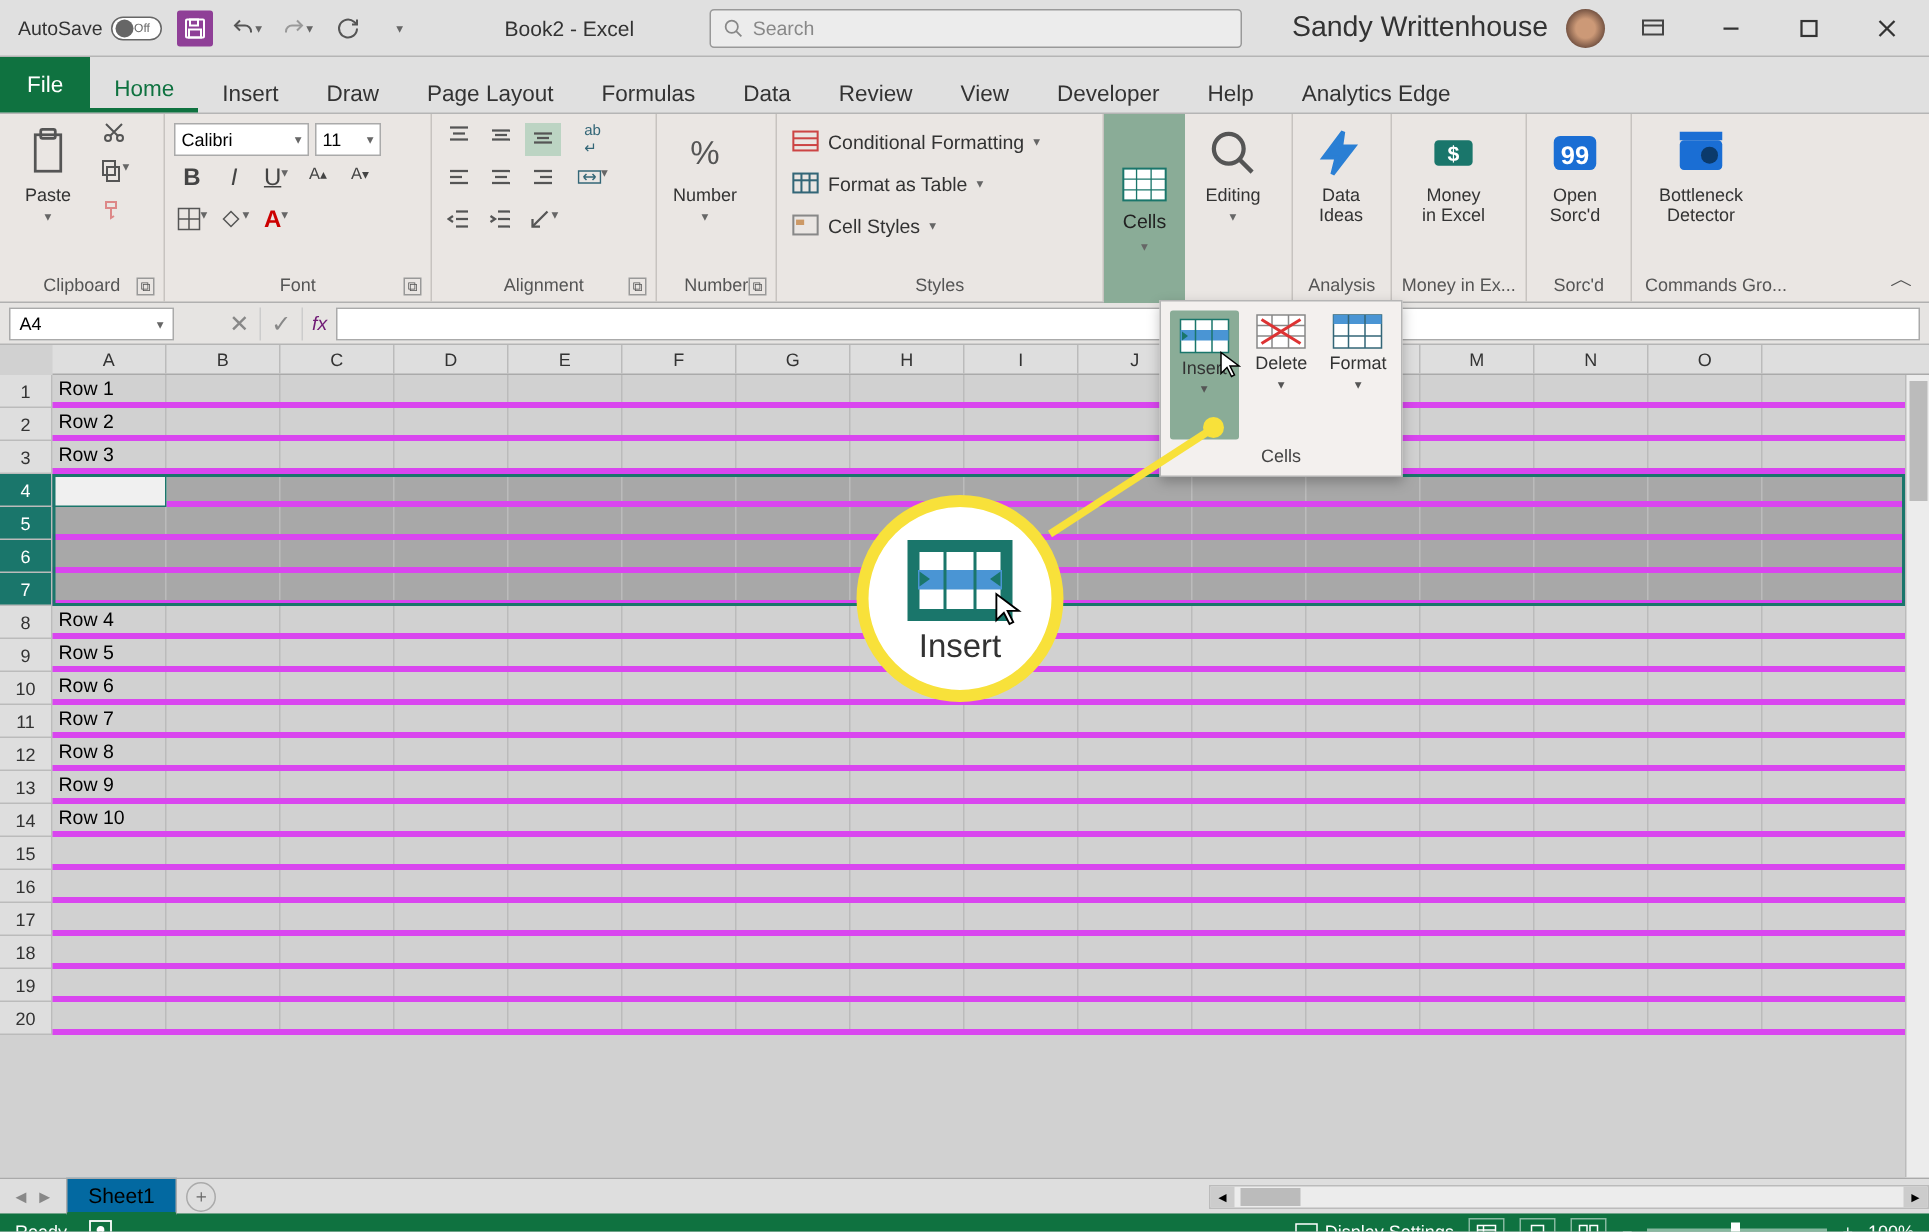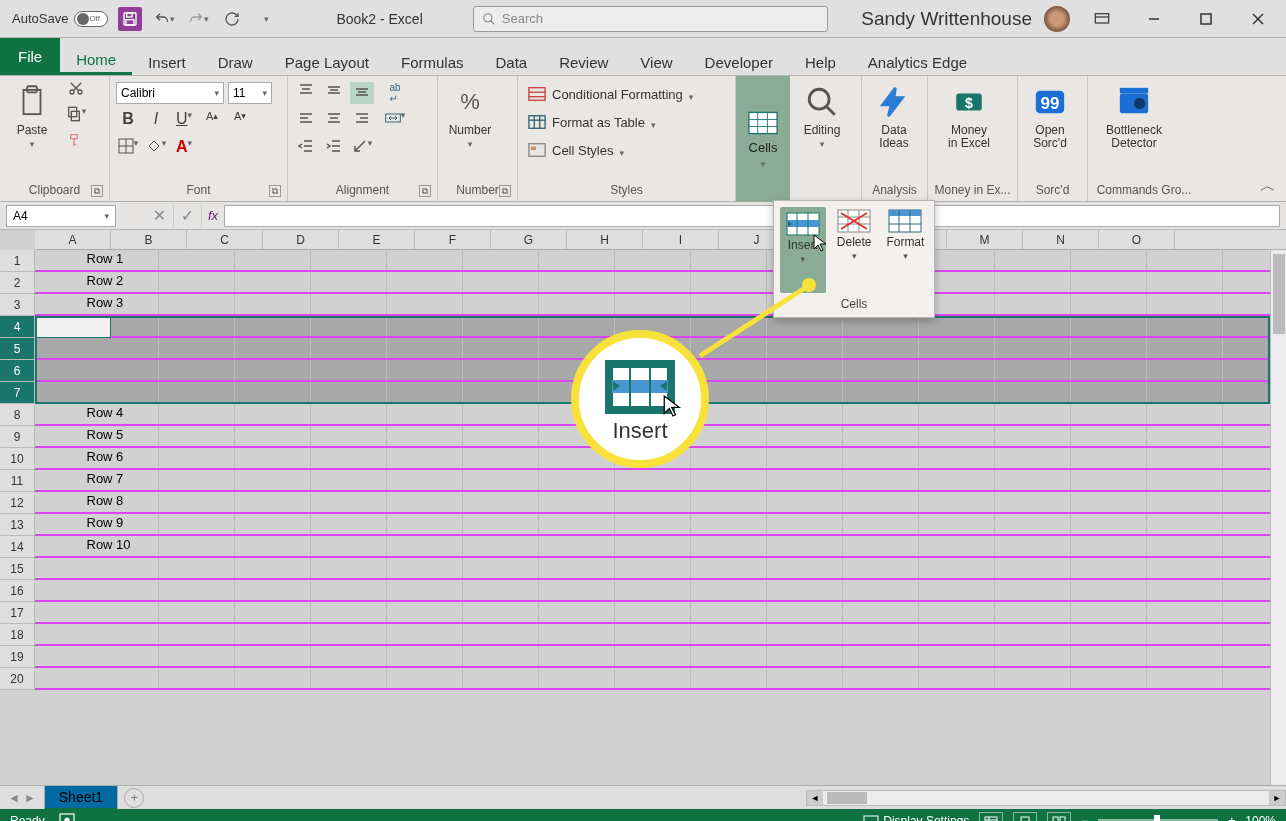--- a/index.html
+++ b/index.html
@@ -47,7 +47,7 @@
 .col { display:flex; flex-direction:column; gap:4px; }
 .row { display:flex; gap:4px; align-items:center;}
 
-.font-sel { width:108px; height:22px; border:1px solid #aaa; background:#fff; font-size:12px; padding:0 4px; display:flex; align-items:center; justify-content:space-between;}
+.font-sel { width:90px; height:22px; border:1px solid #aaa; background:#fff; font-size:12px; padding:0 4px; display:flex; align-items:center; justify-content:space-between;}
 .size-sel { width:44px; height:22px; border:1px solid #aaa; background:#fff; font-size:12px; padding:0 4px; display:flex; align-items:center; justify-content:space-between;}
 .caret { font-size:9px; color:#666; }
 

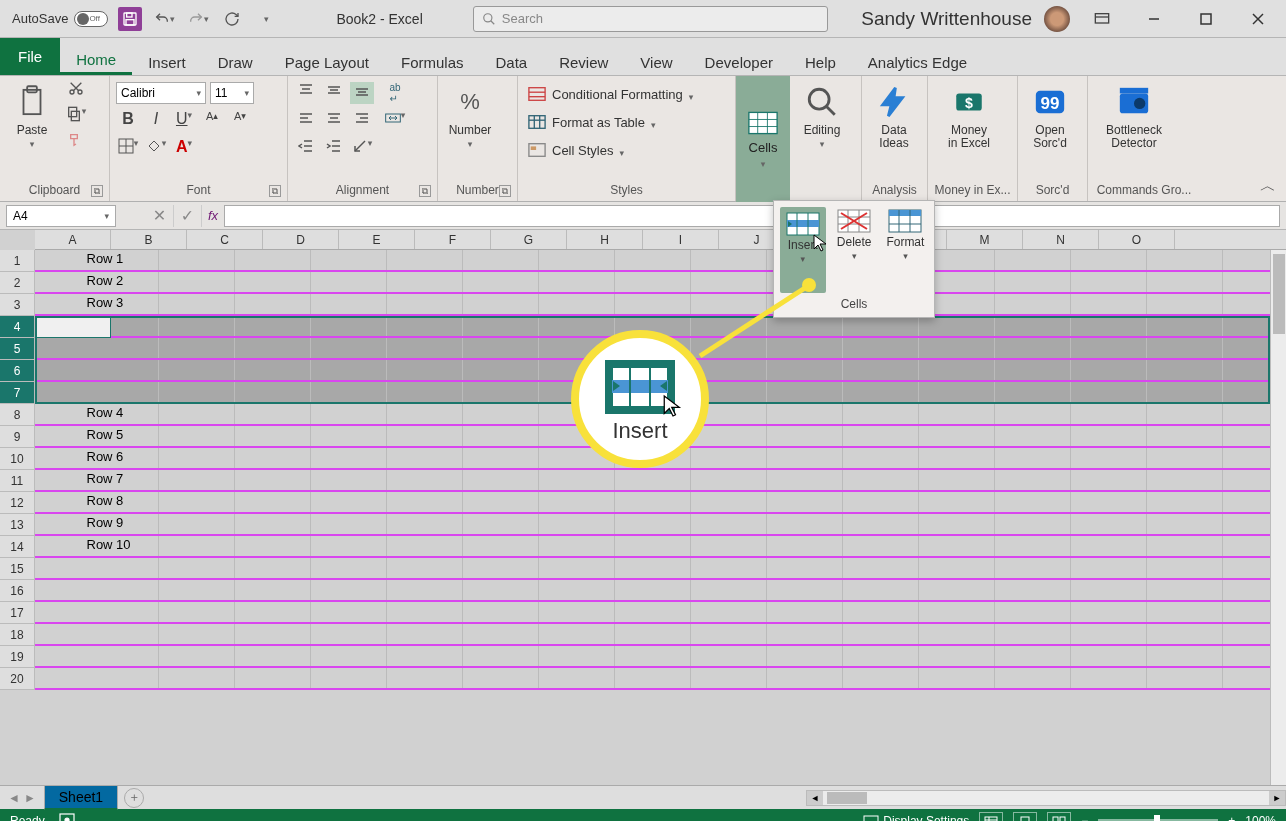--- a/index.html
+++ b/index.html
@@ -51,7 +51,7 @@
 .size-sel { width:44px; height:22px; border:1px solid #aaa; background:#fff; font-size:12px; padding:0 4px; display:flex; align-items:center; justify-content:space-between;}
 .caret { font-size:9px; color:#666; }
 
-.styles-item { display:flex; align-items:flex-end; gap:6px; font-size:13px; color:#333; padding:2px 4px;}
+.styles-item { display:flex; align-items:center; gap:6px; font-size:13px; color:#333; padding:2px 4px;}
 .styles-item svg { width:18px; height:16px; }
 
 .cells-dd { background:#8aac97; display:flex; flex-direction:column; align-items:center; padding:8px 12px; height:126px; justify-content:center; gap:4px;}

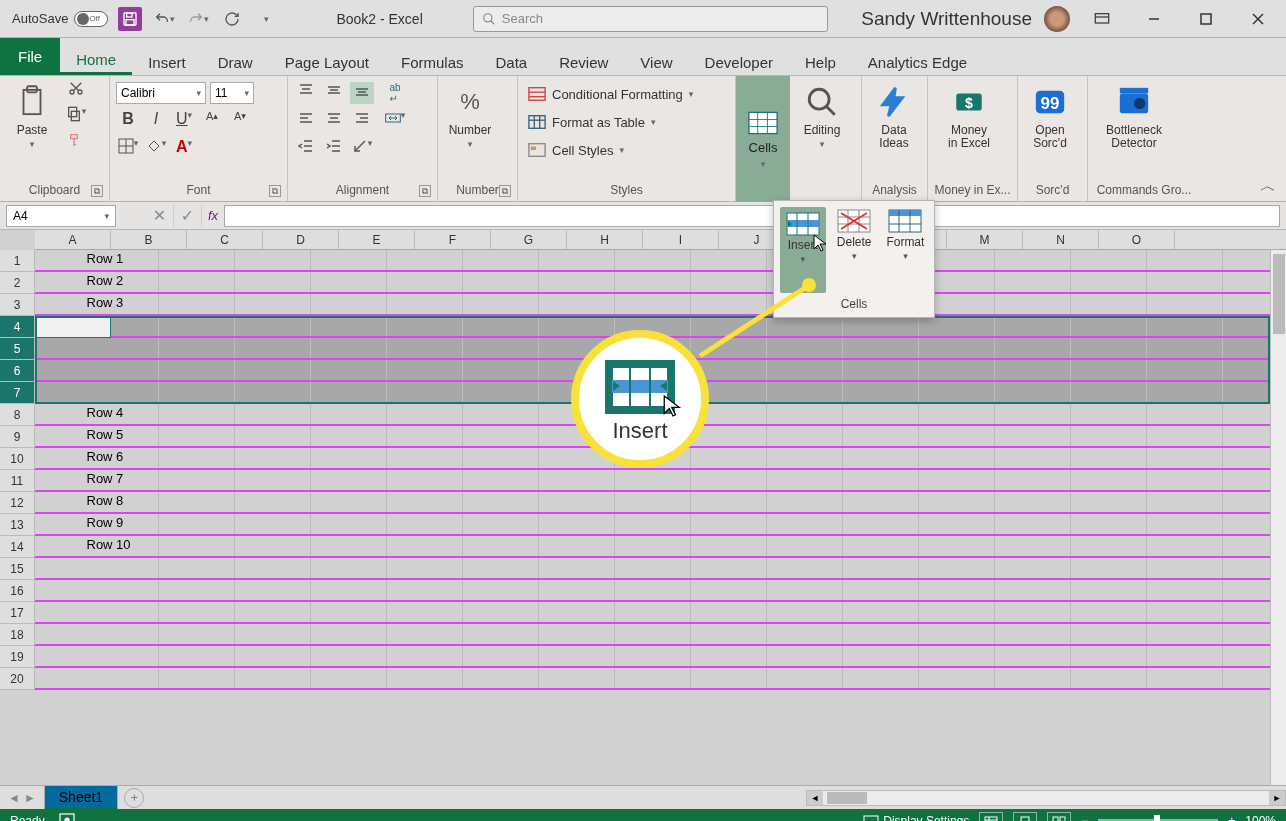--- a/index.html
+++ b/index.html
@@ -82,7 +82,7 @@
 .rowheads .rh { height:22px; line-height:22px; text-align:center; font-size:12px; color:#333; border-bottom:1px solid #bbb; border-right:1px solid #bbb; background:#dedede;}
 .rowheads .rh.sel { background:#1a766b; color:#fff;}
 .cells { position:absolute; left:35px; top:20px; right:16px; }
-.cells .crow { display:flex; height:22px; border-bottom:2px solid #d946ef;justify-content:center;}
+.cells .crow { display:flex; height:22px; border-bottom:4px solid #d946ef;}
 .cells .crow.sel { background:#a8a8a8;}
 .cells .crow .cell { width:76px; border-right:1px solid #bbb; font-size:13px; padding:1px 4px; color:#000;}
 .cells .crow .cell:first-child { background:inherit;}

